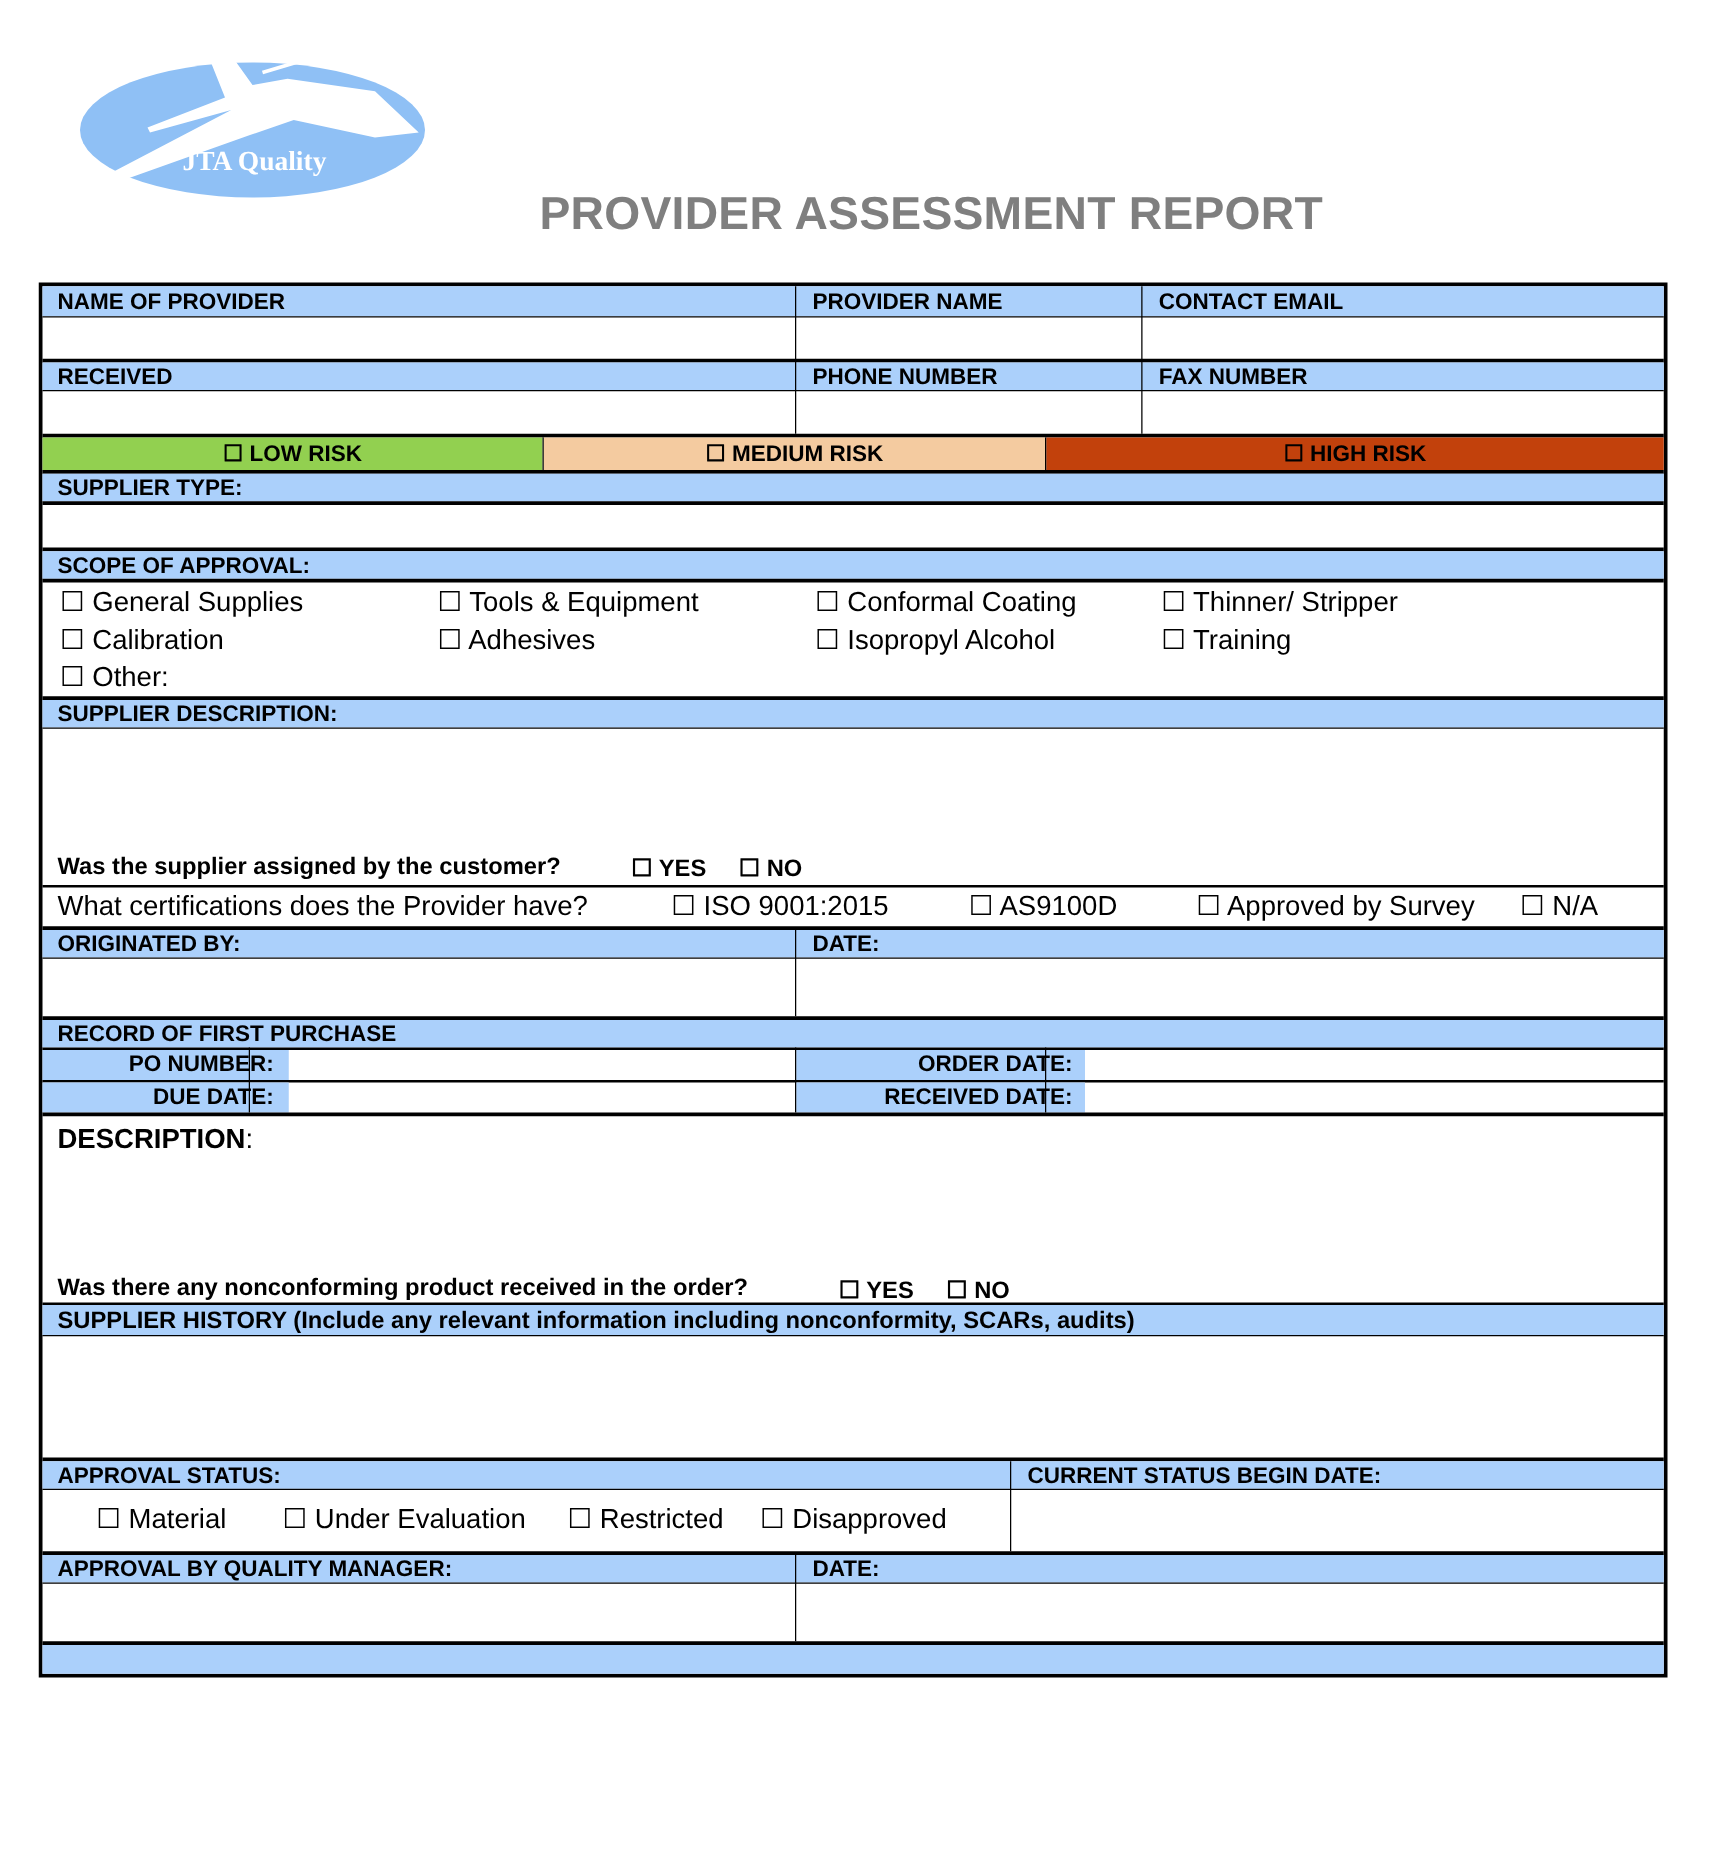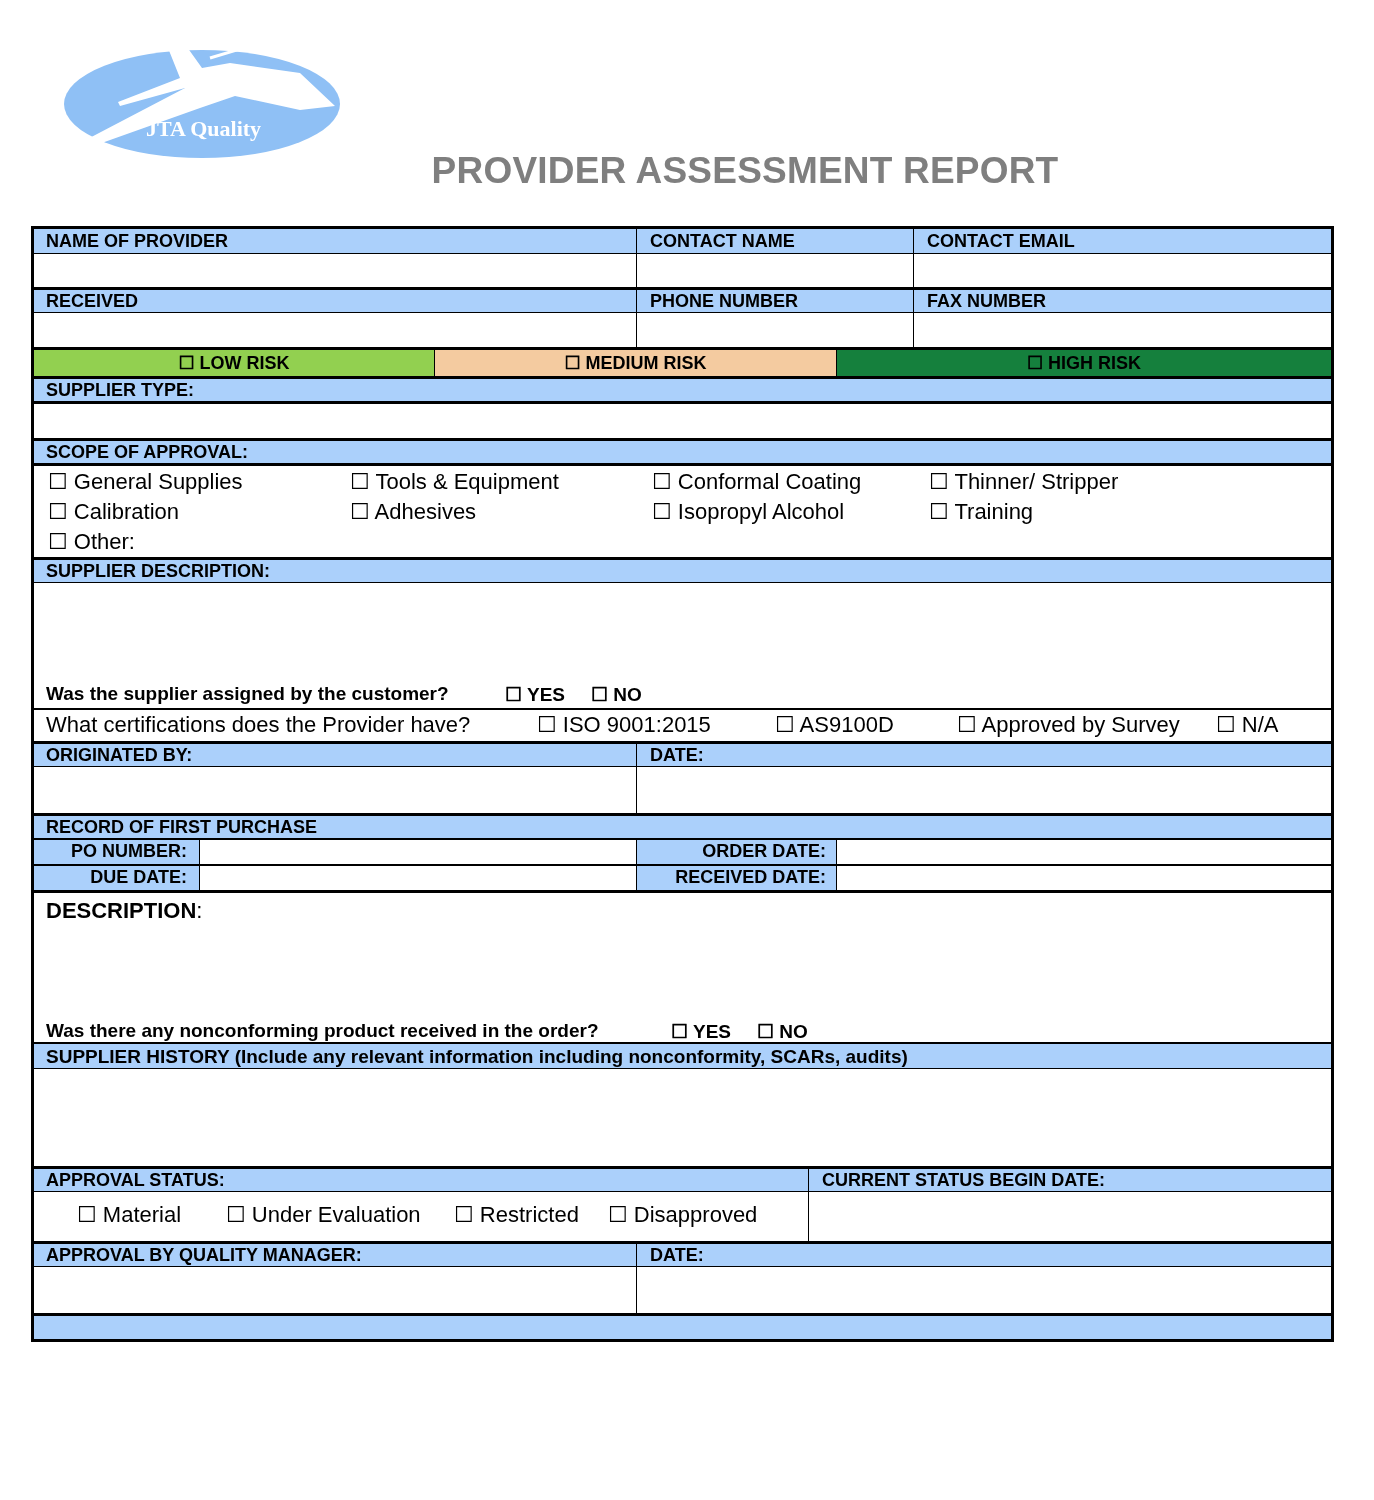--- a/index.html
+++ b/index.html
@@ -34,7 +34,7 @@
 
   <div class="row hdr" style="top:0;height:24px;">
     <span class="lbl" style="left:12px;top:2px;">NAME OF PROVIDER</span>
-    <span class="lbl" style="left:616px;top:2px;">CONTACT NAME</span>
+    <span class="lbl" style="left:616px;top:2px;">PROVIDER NAME</span>
     <span class="lbl" style="left:893px;top:2px;">CONTACT EMAIL</span>
   </div>
   <div class="hline" style="top:24px;height:1px;"></div>

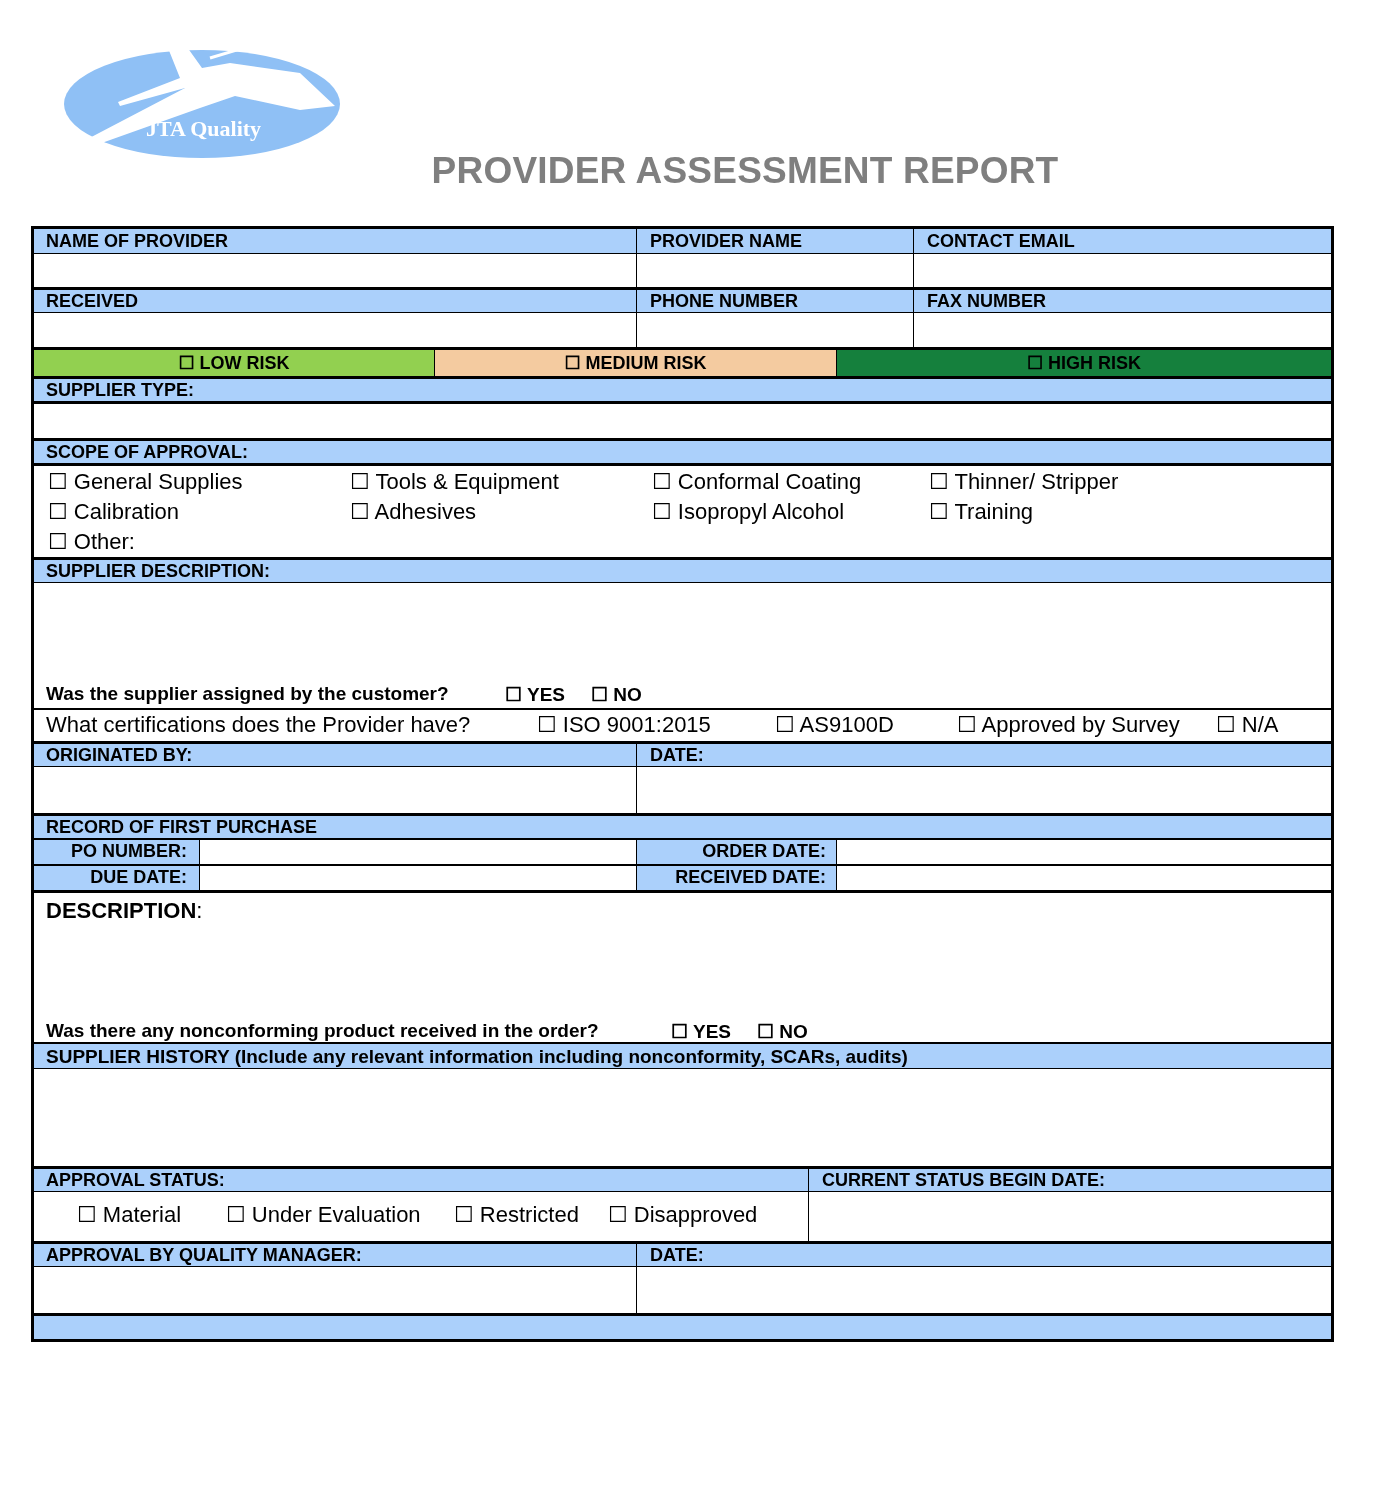--- a/index.html
+++ b/index.html
@@ -60,7 +60,7 @@
   <div class="row" style="top:121px;height:26px;">
     <div class="risk" style="left:0;width:400px;background:#92d050;">☐ LOW RISK</div>
     <div class="risk" style="left:401px;width:401px;background:#f4cba0;">☐ MEDIUM RISK</div>
-    <div class="risk" style="left:803px;width:494px;background:#15803d;">☐ HIGH RISK</div>
+    <div class="risk" style="left:803px;width:494px;background:#c2410c;">☐ HIGH RISK</div>
     <div class="vline" style="left:400px;top:0;height:26px;"></div>
     <div class="vline" style="left:802px;top:0;height:26px;"></div>
   </div>

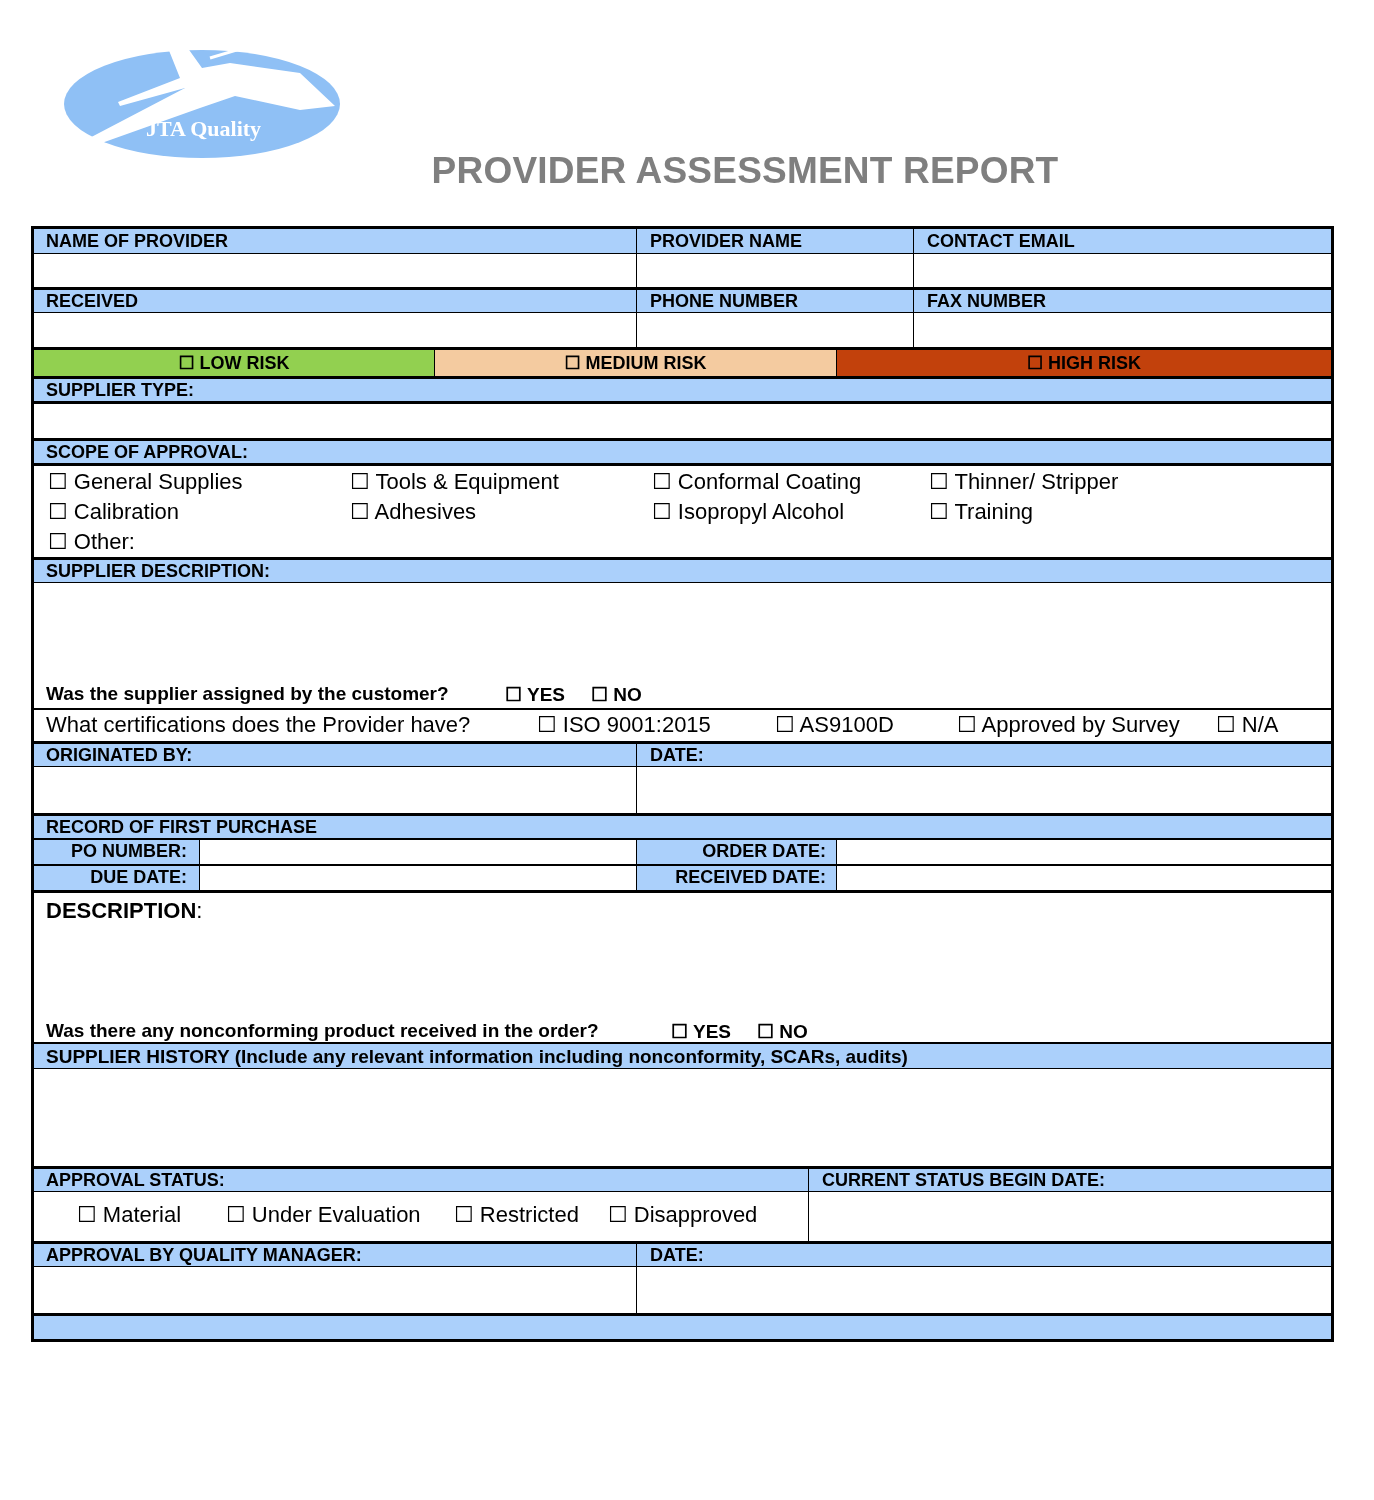--- a/index.html
+++ b/index.html
@@ -13,7 +13,7 @@
   .txt { position:absolute; font-size:22px; white-space:nowrap; }
   .hline { position:absolute; left:0; width:1297px; background:#000; }
   .vline { position:absolute; background:#000; width:1px; }
-  .cell { position:absolute; }
+  .cell { position:absolute;padding-left:32px; }
   .risk { position:absolute; top:0; height:100%; text-align:center; font-size:18px; font-weight:bold; line-height:26px; }
 </style>
 </head>

